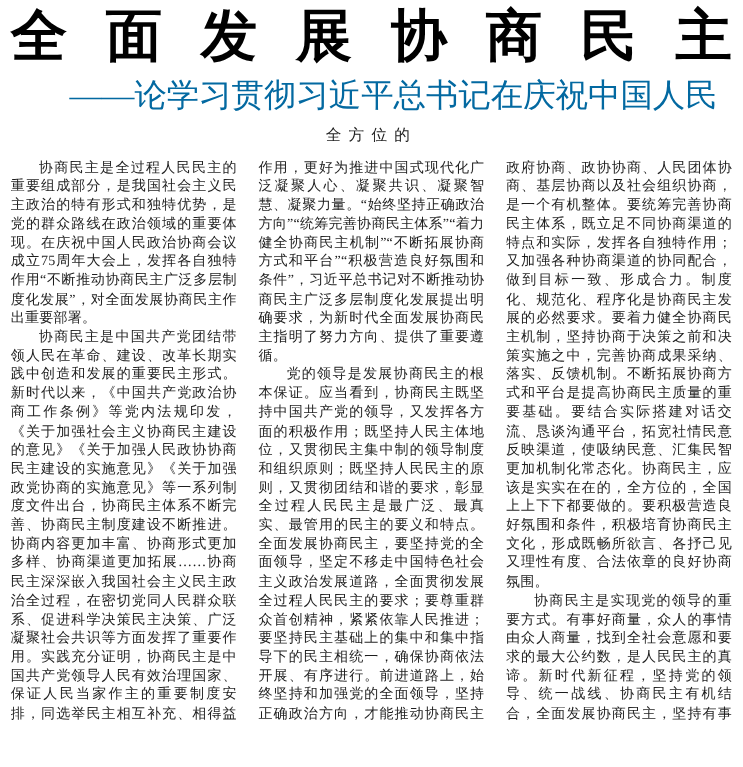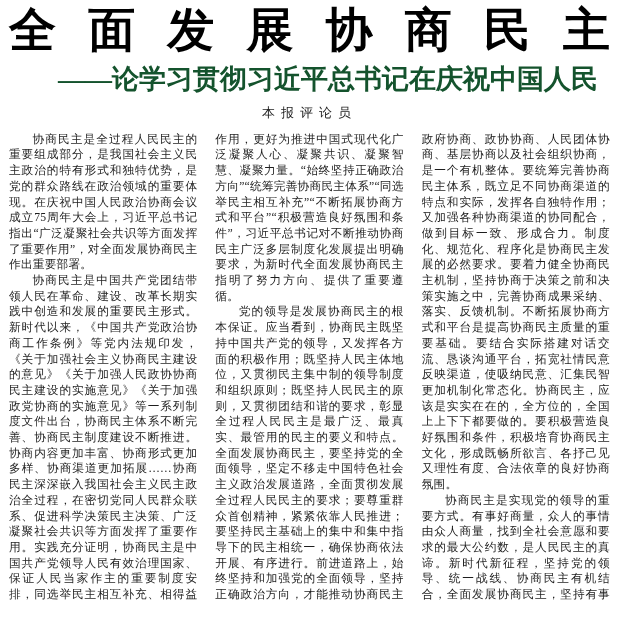--- a/index.html
+++ b/index.html
@@ -29,10 +29,10 @@
   }
   .subtitle {
     margin:5px 9px 0 9px;
-    font-weight:700;
+    font-weight:400;
     font-size:27px;
     line-height:1.3;
-    color:#14532d;
+    color:#0369a1;
   }
   .subtitle .line1 { padding-left:49px; }
   .subtitle .line2 { padding-left:0; }

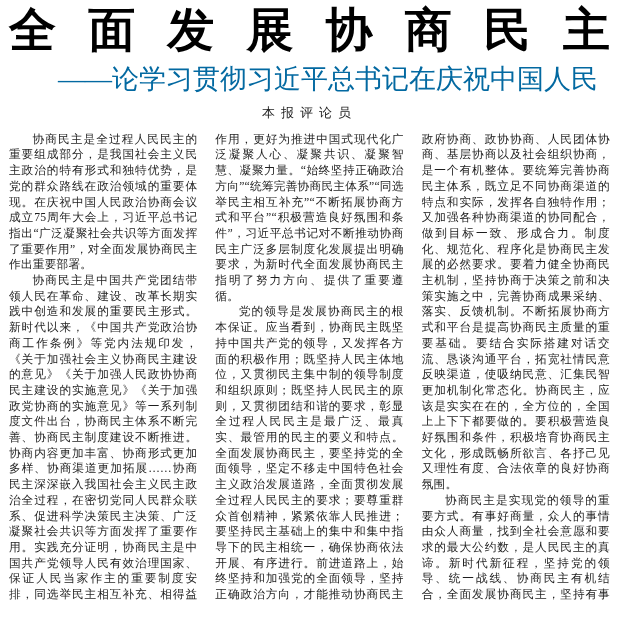--- a/index.html
+++ b/index.html
@@ -81,7 +81,7 @@
     <div class="line1">——论学习贯彻习近平总书记在庆祝中国人民</div>
   </div>
 
-  <div class="byline">本报评论员</div>
+  <div class="byline">全方位的</div>
 
   <div class="body-cols">
 

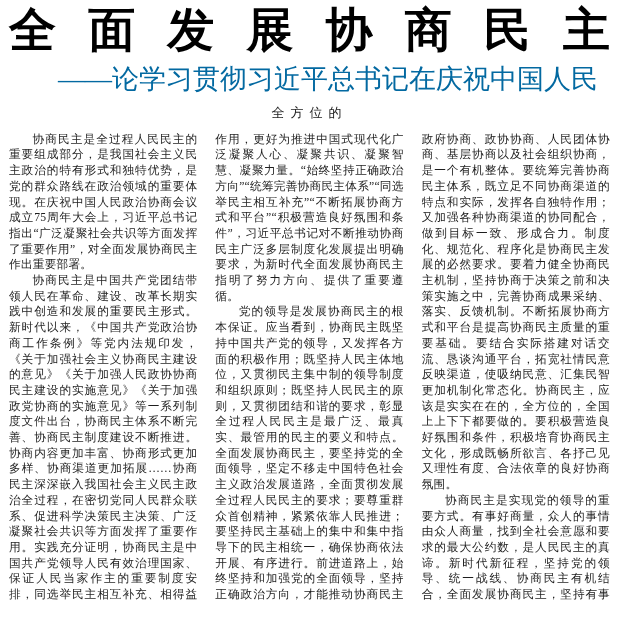--- a/index.html
+++ b/index.html
@@ -86,7 +86,7 @@
   <div class="body-cols">
 
     <div class="col">
-      <p class="indent">协商民主是全过程人民民主的重要组成部分，是我国社会主义民主政治的特有形式和独特优势，是党的群众路线在政治领域的重要体现。在庆祝中国人民政治协商会议成立75周年大会上，习近平总书记指出“广泛凝聚社会共识等方面发挥了重要作用”，对全面发展协商民主作出重要部署。</p>
+      <p class="indent">协商民主是全过程人民民主的重要组成部分，是我国社会主义民主政治的特有形式和独特优势，是党的群众路线在政治领域的重要体现。在庆祝中国人民政治协商会议成立75周年大会上，发挥各自独特作用“不断推动协商民主广泛多层制度化发展”，对全面发展协商民主作出重要部署。</p>
       <p class="indent">协商民主是中国共产党团结带领人民在革命、建设、改革长期实践中创造和发展的重要民主形式。新时代以来，《中国共产党政治协商工作条例》等党内法规印发，《关于加强社会主义协商民主建设的意见》《关于加强人民政协协商民主建设的实施意见》《关于加强政党协商的实施意见》等一系列制度文件出台，协商民主体系不断完善、协商民主制度建设不断推进。协商内容更加丰富、协商形式更加多样、协商渠道更加拓展……协商民主深深嵌入我国社会主义民主政治全过程，在密切党同人民群众联系、促进科学决策民主决策、广泛凝聚社会共识等方面发挥了重要作用。实践充分证明，协商民主是中国共产党领导人民有效治理国家、保证人民当家作主的重要制度安排，同选举民主相互补充、相得益彰，具有旺盛生命力和巨大优越性。</p>
 
     </div>

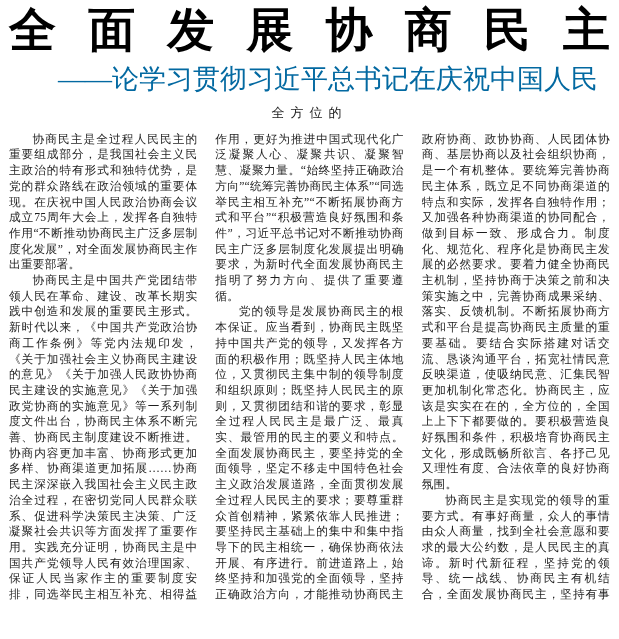--- a/index.html
+++ b/index.html
@@ -92,7 +92,7 @@
     </div>
 
     <div class="col">
-      <p>作用，更好为推进中国式现代化广泛凝聚人心、凝聚共识、凝聚智慧、凝聚力量。“始终坚持正确政治方向”“统筹完善协商民主体系”“同选举民主相互补充”“不断拓展协商方式和平台”“积极营造良好氛围和条件”，习近平总书记对不断推动协商民主广泛多层制度化发展提出明确要求，为新时代全面发展协商民主指明了努力方向、提供了重要遵循。</p>
+      <p>作用，更好为推进中国式现代化广泛凝聚人心、凝聚共识、凝聚智慧、凝聚力量。“始终坚持正确政治方向”“统筹完善协商民主体系”“着力健全协商民主机制”“不断拓展协商方式和平台”“积极营造良好氛围和条件”，习近平总书记对不断推动协商民主广泛多层制度化发展提出明确要求，为新时代全面发展协商民主指明了努力方向、提供了重要遵循。</p>
       <p class="indent">党的领导是发展协商民主的根本保证。应当看到，协商民主既坚持中国共产党的领导，又发挥各方面的积极作用；既坚持人民主体地位，又贯彻民主集中制的领导制度和组织原则；既坚持人民民主的原则，又贯彻团结和谐的要求，彰显全过程人民民主是最广泛、最真实、最管用的民主的要义和特点。全面发展协商民主，要坚持党的全面领导，坚定不移走中国特色社会主义政治发展道路，全面贯彻发展全过程人民民主的要求；要尊重群众首创精神，紧紧依靠人民推进；要坚持民主基础上的集中和集中指导下的民主相统一，确保协商依法开展、有序进行。前进道路上，始终坚持和加强党的全面领导，坚持正确政治方向，才能推动协商民主彰显更大优势、发挥更大效能。</p>
 
     </div>

